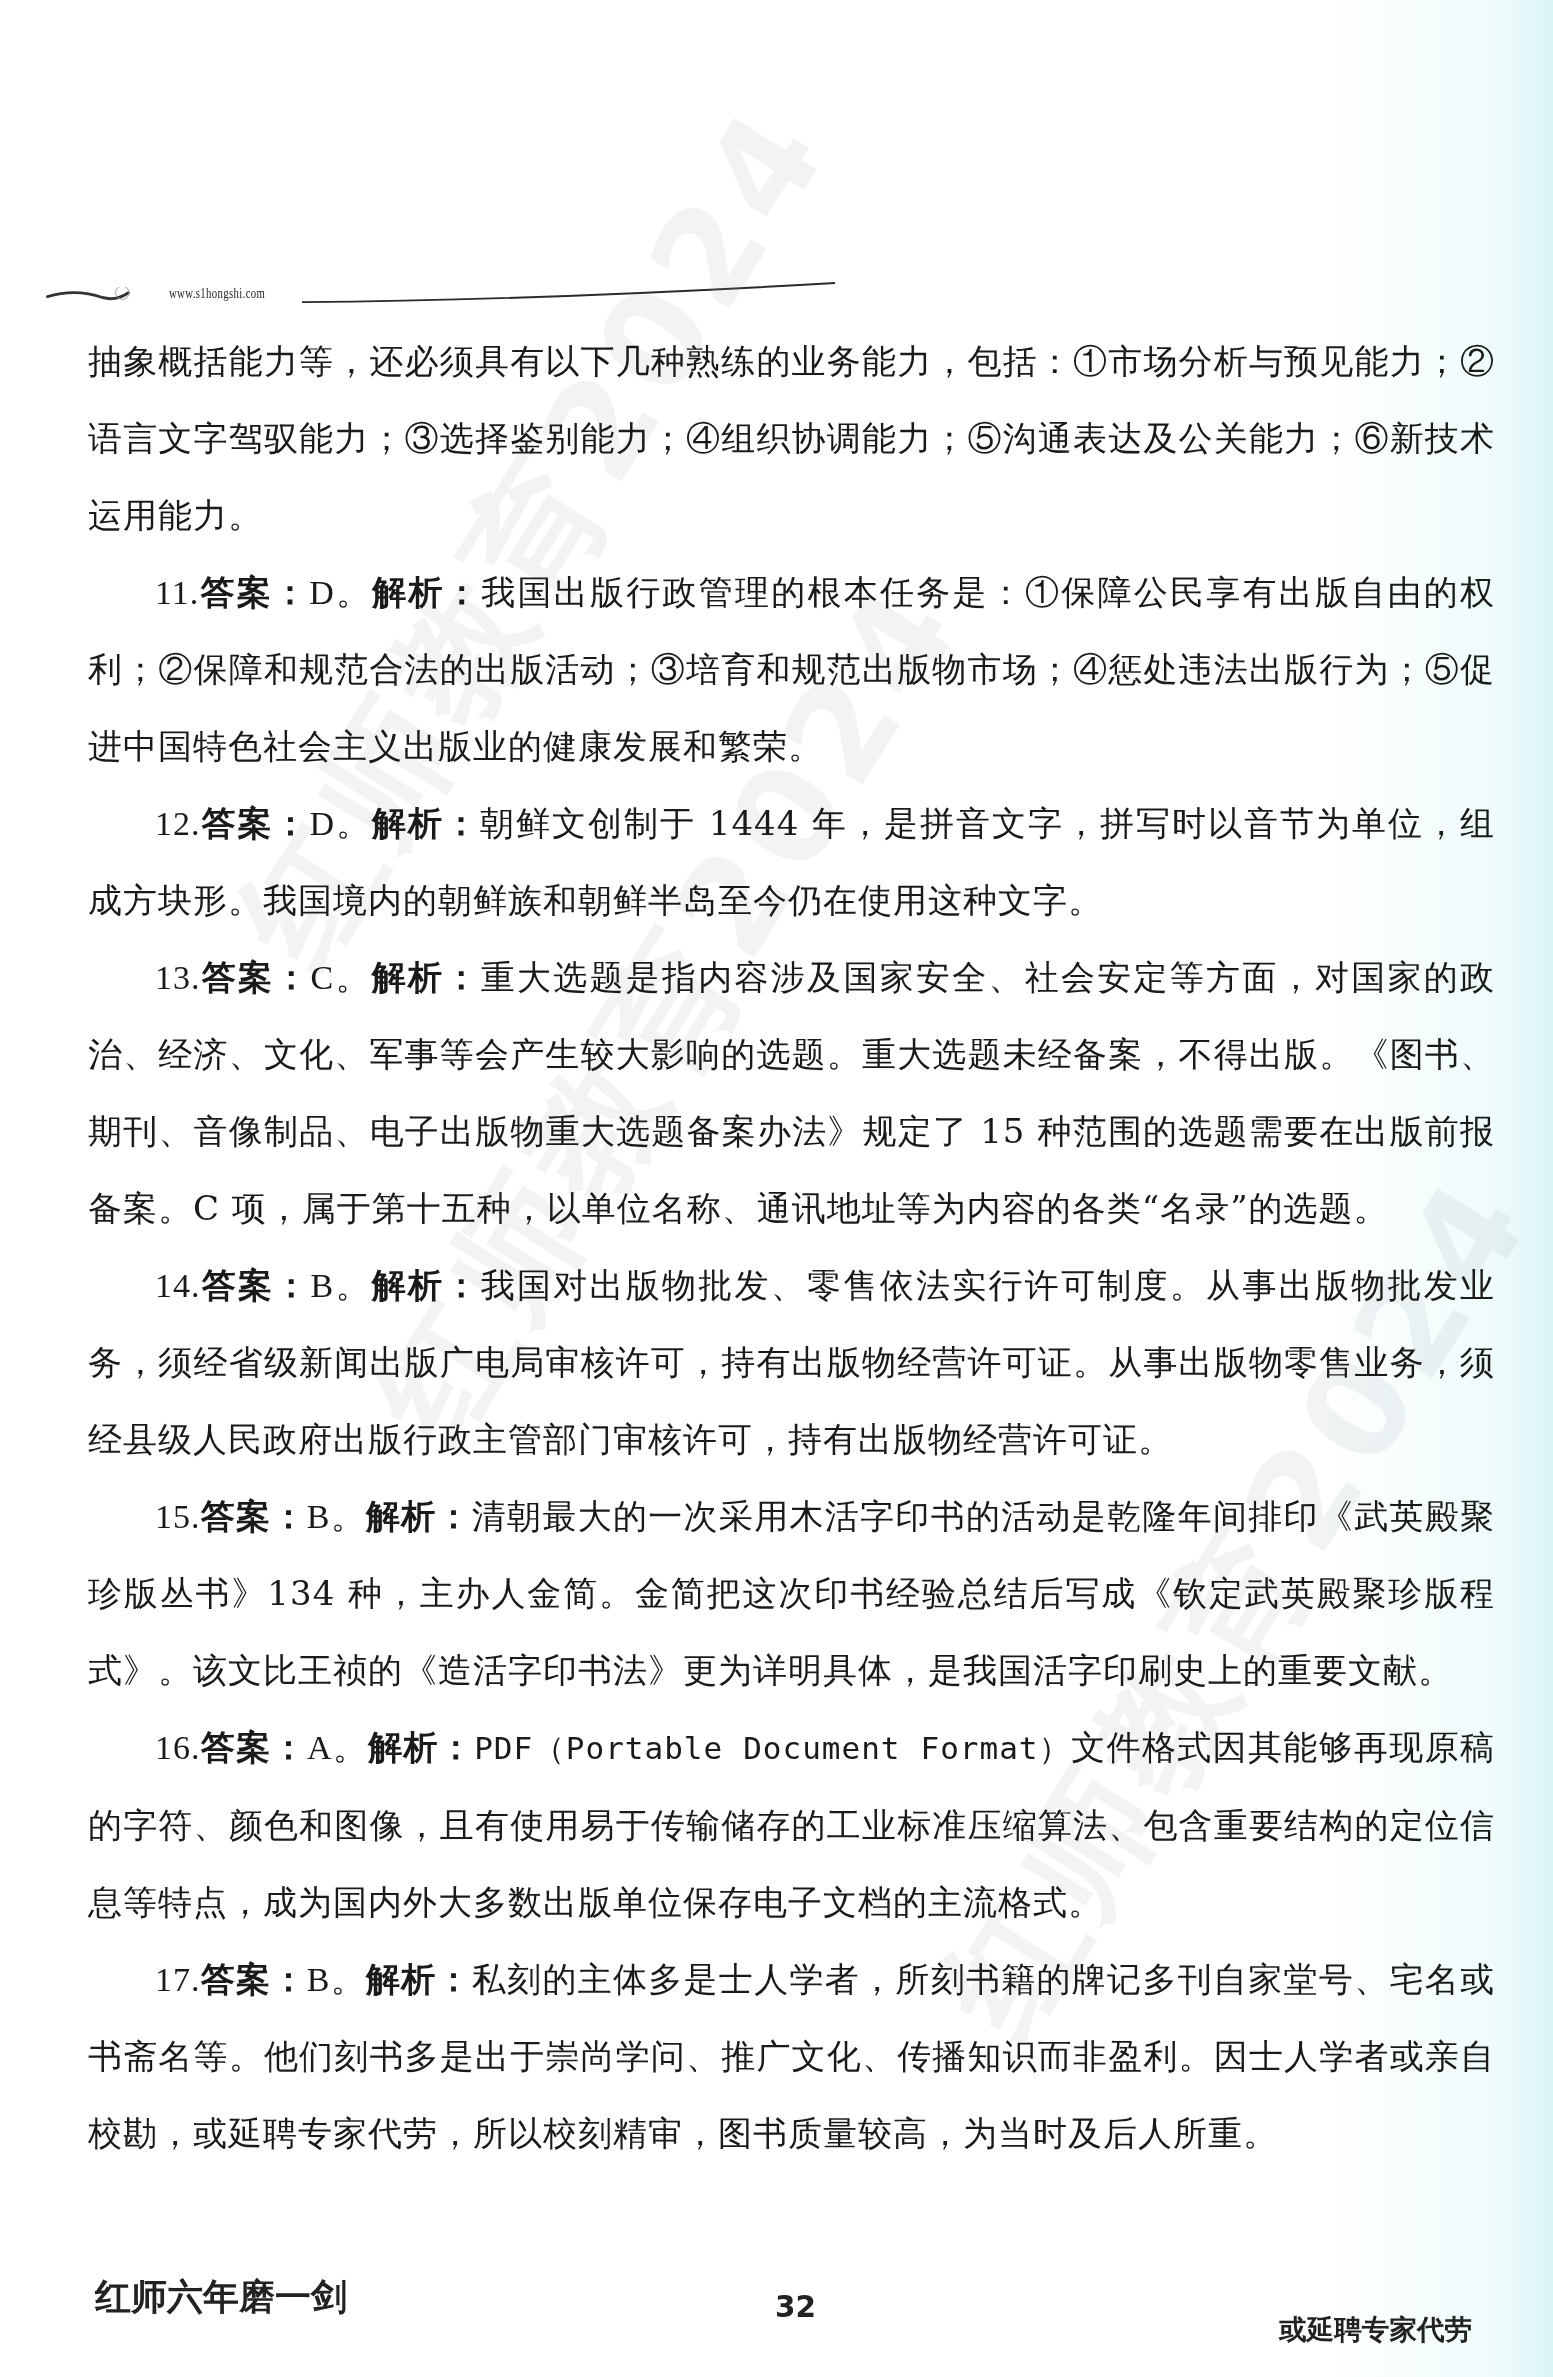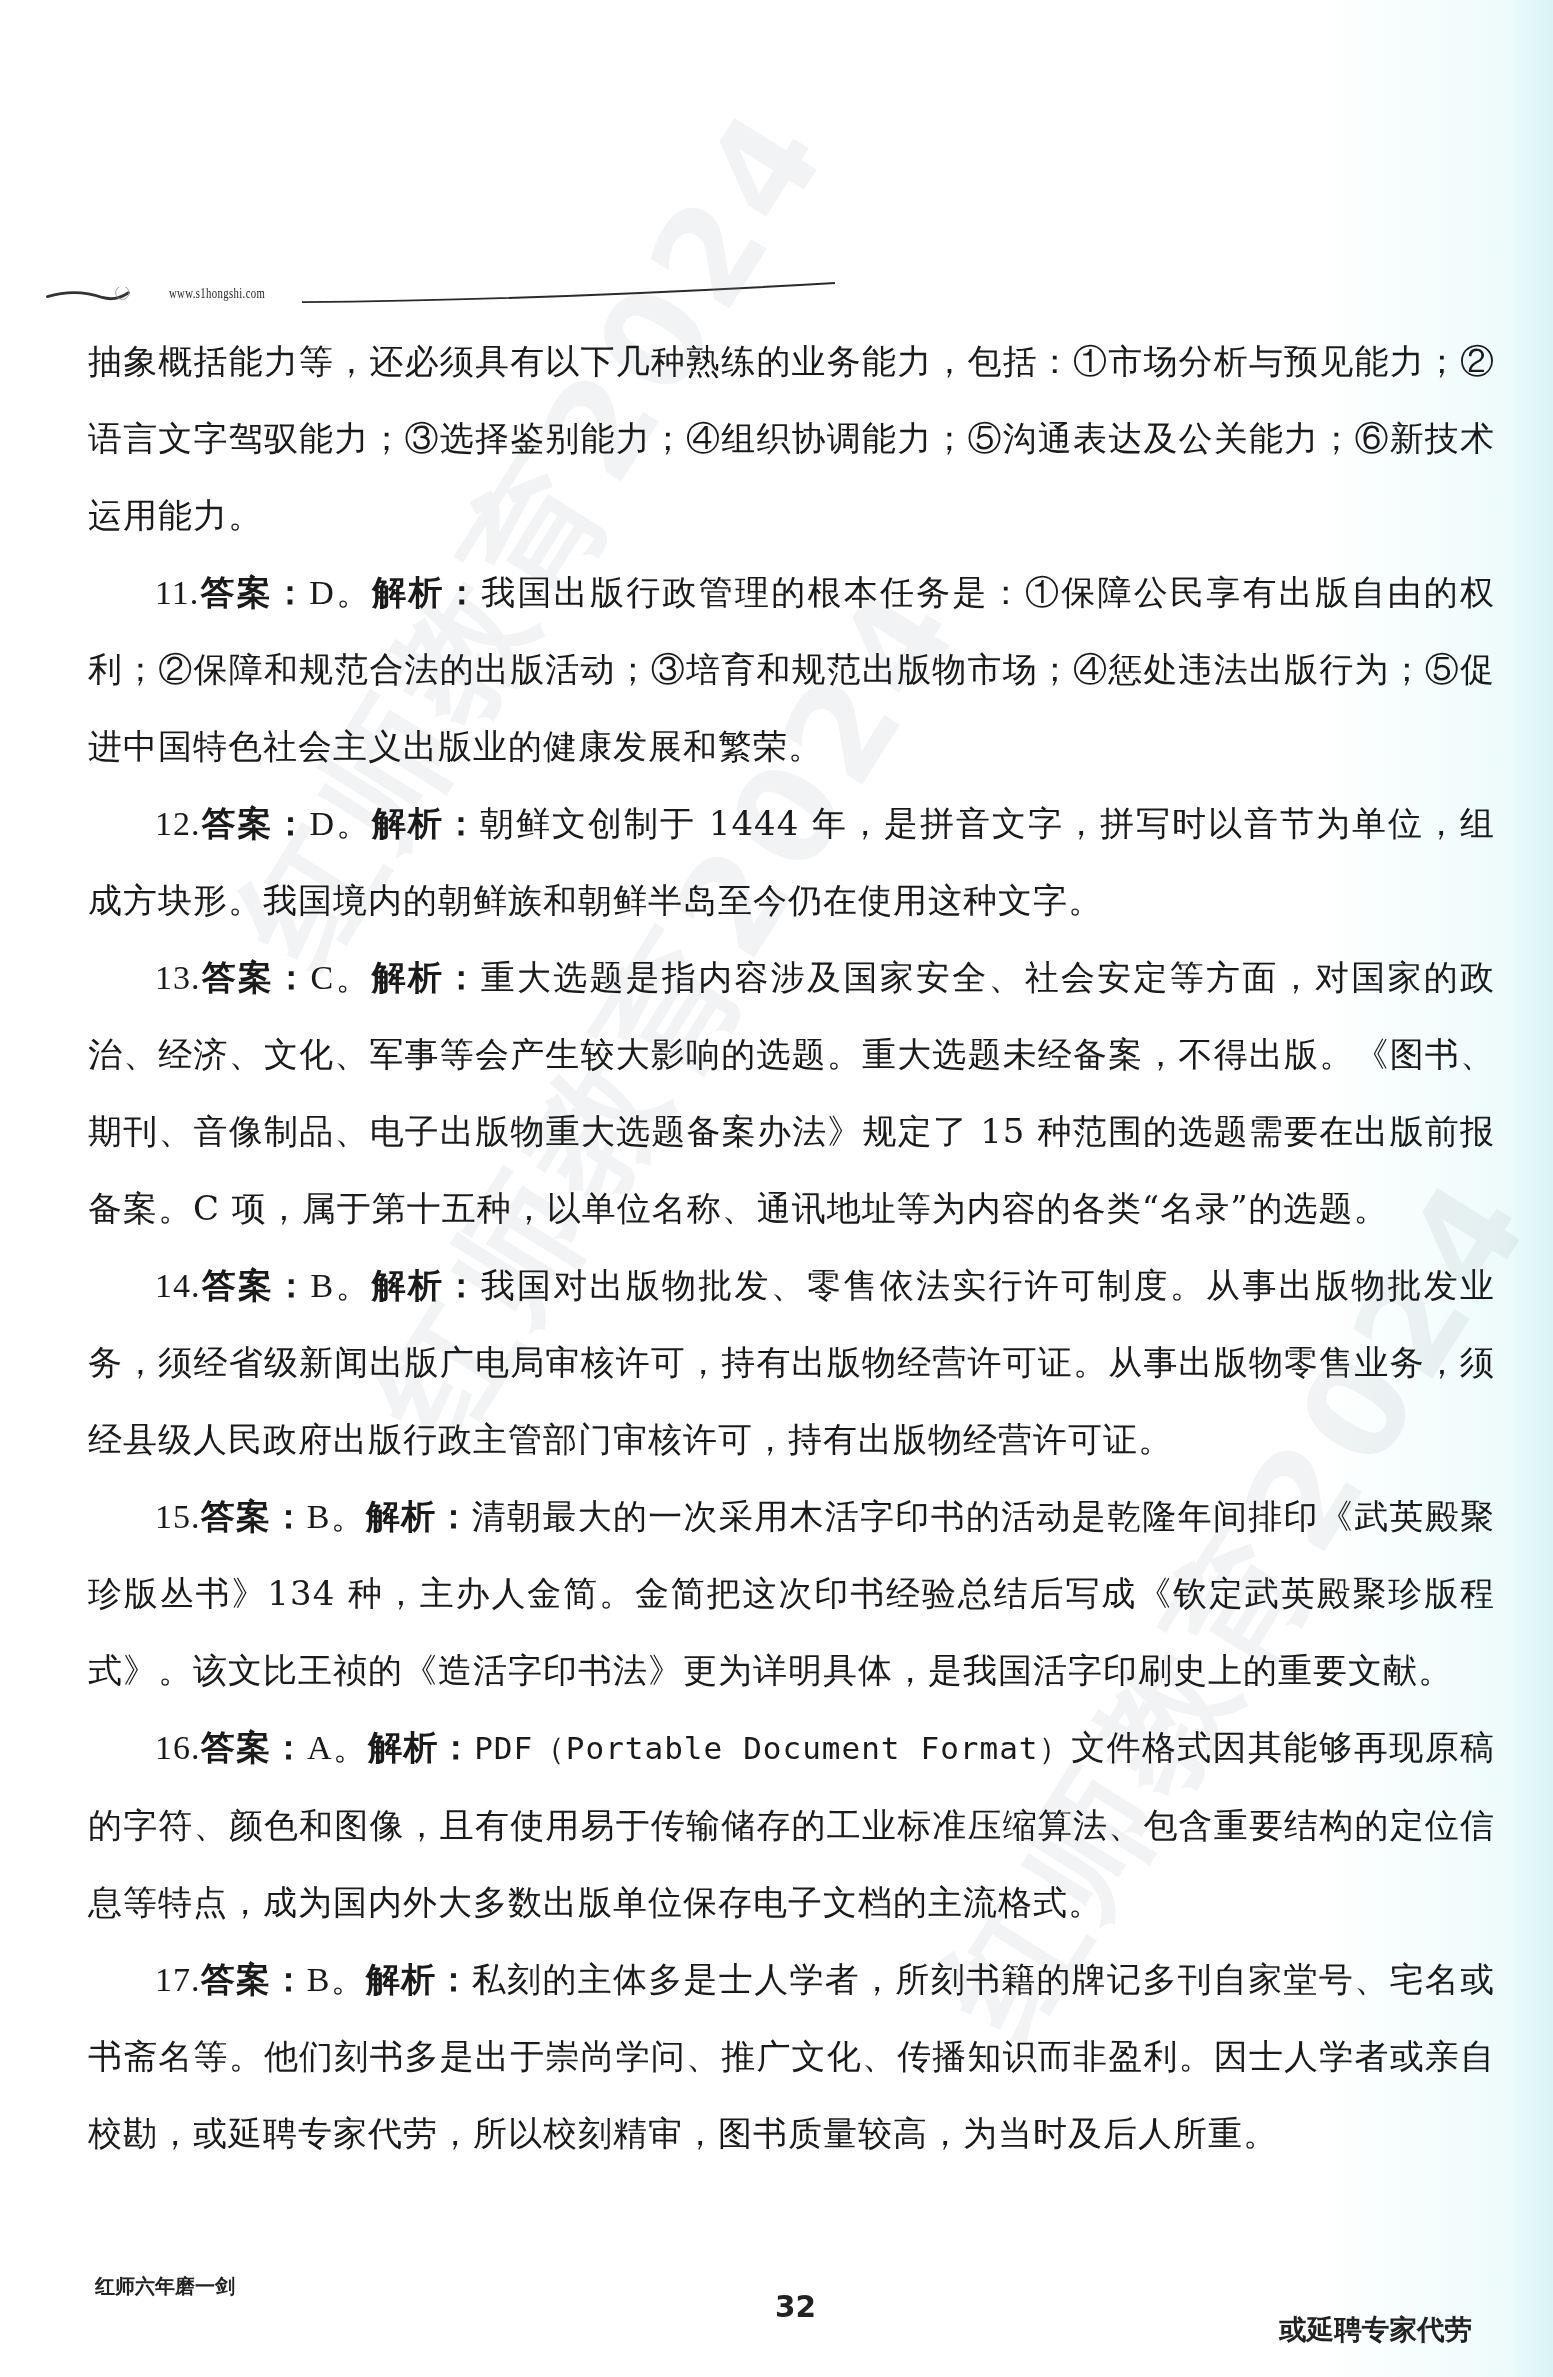--- a/index.html
+++ b/index.html
@@ -97,7 +97,7 @@
       position: absolute;
       left: 95px;
       top: 2273px;
-      font-size: 20px;
+      font-size: 36px;
       font-family: "DejaVu Serif", serif;
       font-weight: bold;
       color: #222;

